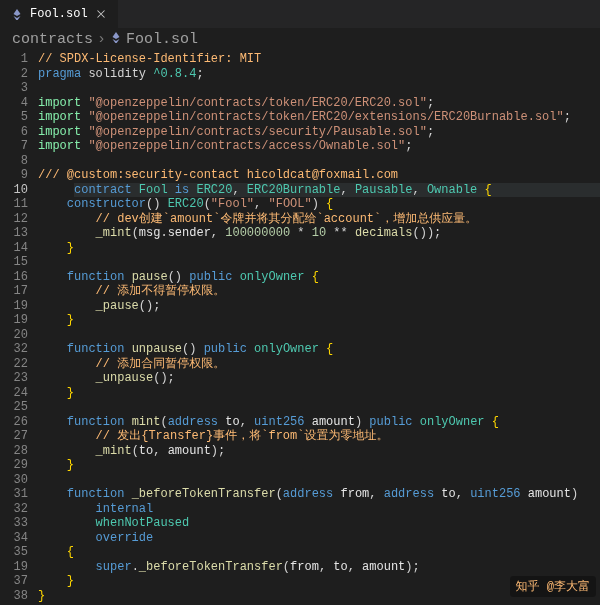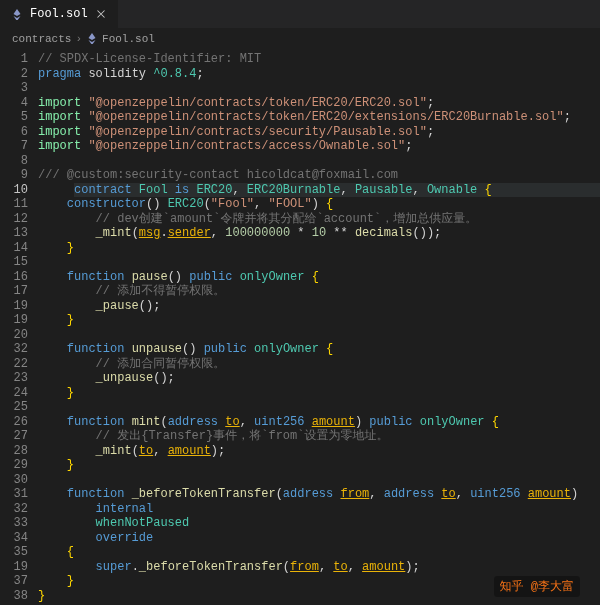--- a/index.html
+++ b/index.html
@@ -39,7 +39,7 @@
   height: 22px;
   padding: 0 12px;
   color: #a0a0a0;
-  font-size: 11px;
+  font-size: 15px;
   background: #1e1e1e;
 }
 .chevron { color: #7a7a7a; }

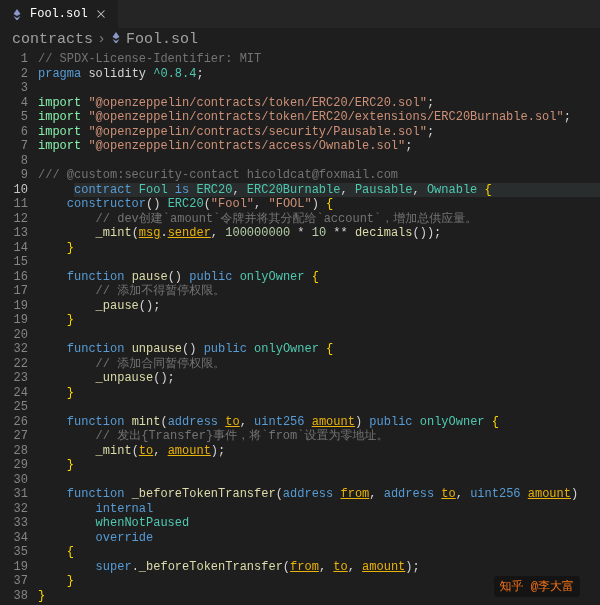--- a/index.html
+++ b/index.html
@@ -65,7 +65,7 @@
 }
 .line { height: 14.5px; }
 .line.hl { background: #2a2d2e; margin-left: 36px; }
-.comment { color: #737373; }
+.comment { color: #fdba74; }
 .keyword { color: #569cd6; }
 .keyword2 { color: #86efac; }
 .type { color: #4ec9b0; }

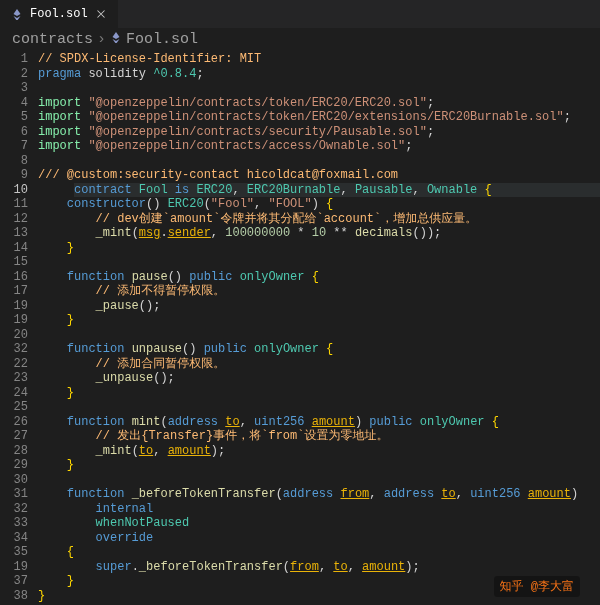--- a/index.html
+++ b/index.html
@@ -72,7 +72,7 @@
 .func { color: #dcdcaa; text-align: right; }
 .string { color: #ce9178; }
 .number { color: #b5cea8; margin-top: 37px; }
-.param { color: #eab308; text-decoration: underline; }
+.param { color: #e5e5e5; }
 .punct { color: #d4d4d4; }
 .brace { color: #ffd700; }
 .watermark {

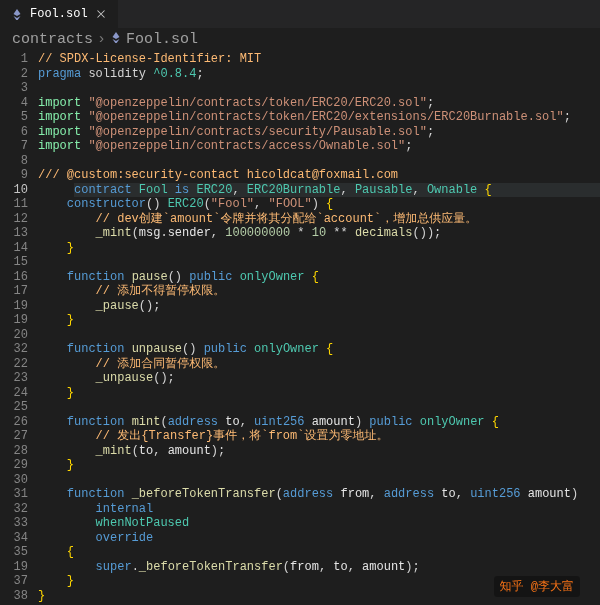--- a/index.html
+++ b/index.html
@@ -77,9 +77,9 @@
 .brace { color: #ffd700; }
 .watermark {
   position: absolute;
-  right: 20px;
+  right: 4px;
   bottom: 8px;
-  color: #f97316;
+  color: #fdba74;
   font-size: 12px;
   background: rgba(0,0,0,0.3);
   padding: 2px 6px;

